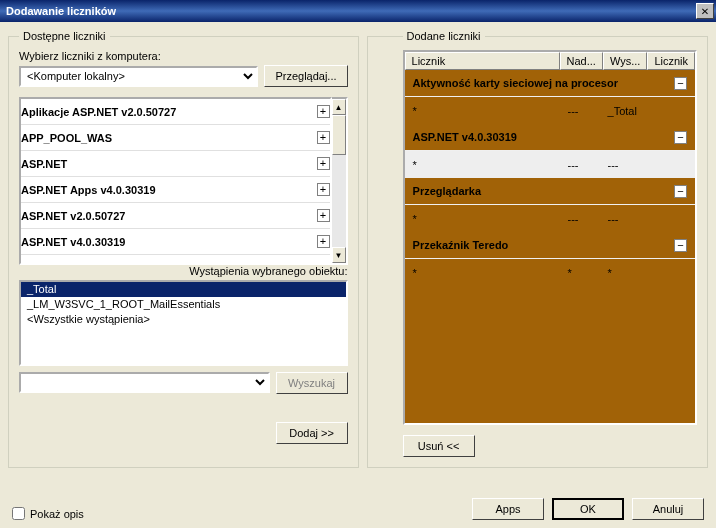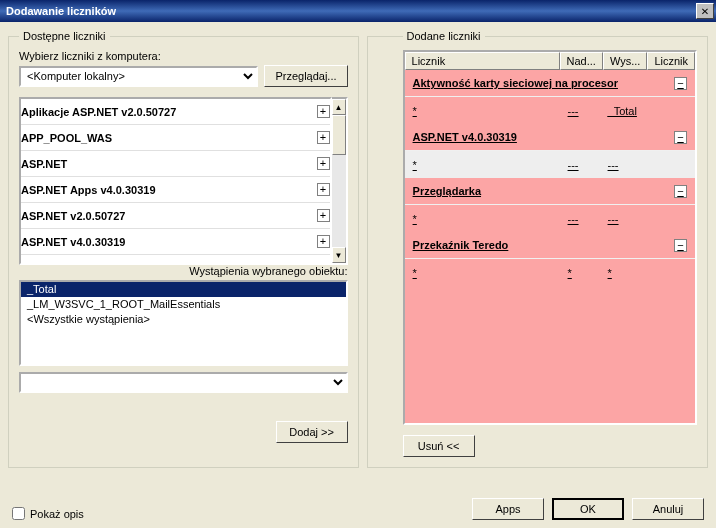--- a/index.html
+++ b/index.html
@@ -41,7 +41,7 @@
 .hc2 { flex: 0 0 40px; }
 .hc3 { flex: 0 0 42px; }
 .hc4 { flex: 1; }
-.added-list { flex: 1; border: 2px inset #fff; background: #fca5a5; border-top: none; overflow: hidden; text-decoration: underline; }
+.added-list { flex: 1; border: 2px inset #fff; background: #a16207; border-top: none; overflow: hidden; }
 .grp-row { height: 27px; display: flex; align-items: center; justify-content: space-between; padding: 0 8px; border-bottom: 1px solid #f0f0f0; }
 .grp-name { font-weight: bold; font-size: 11px; }
 .sub-row { height: 27px; display: flex; align-items: center; padding: 0 8px; font-size: 11px; }

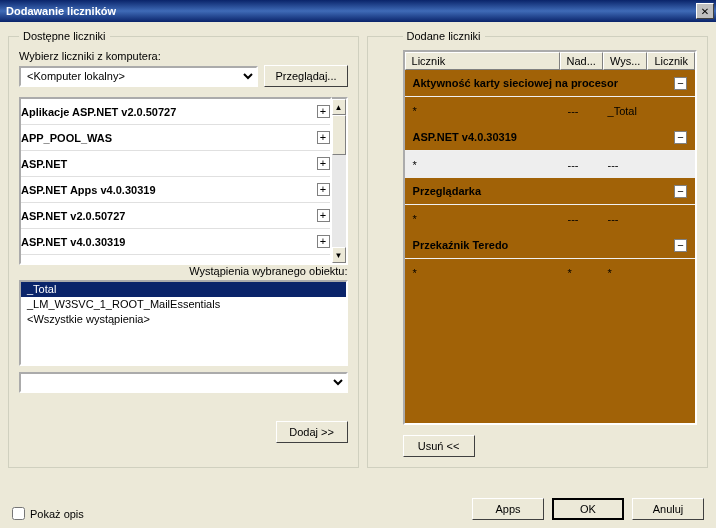--- a/index.html
+++ b/index.html
@@ -124,6 +124,7 @@
 
       <div class="search-row">
         <select class="combo"><option></option></select>
+        <button disabled="">Wyszukaj</button>
       </div>
 
       <div class="add-row">

